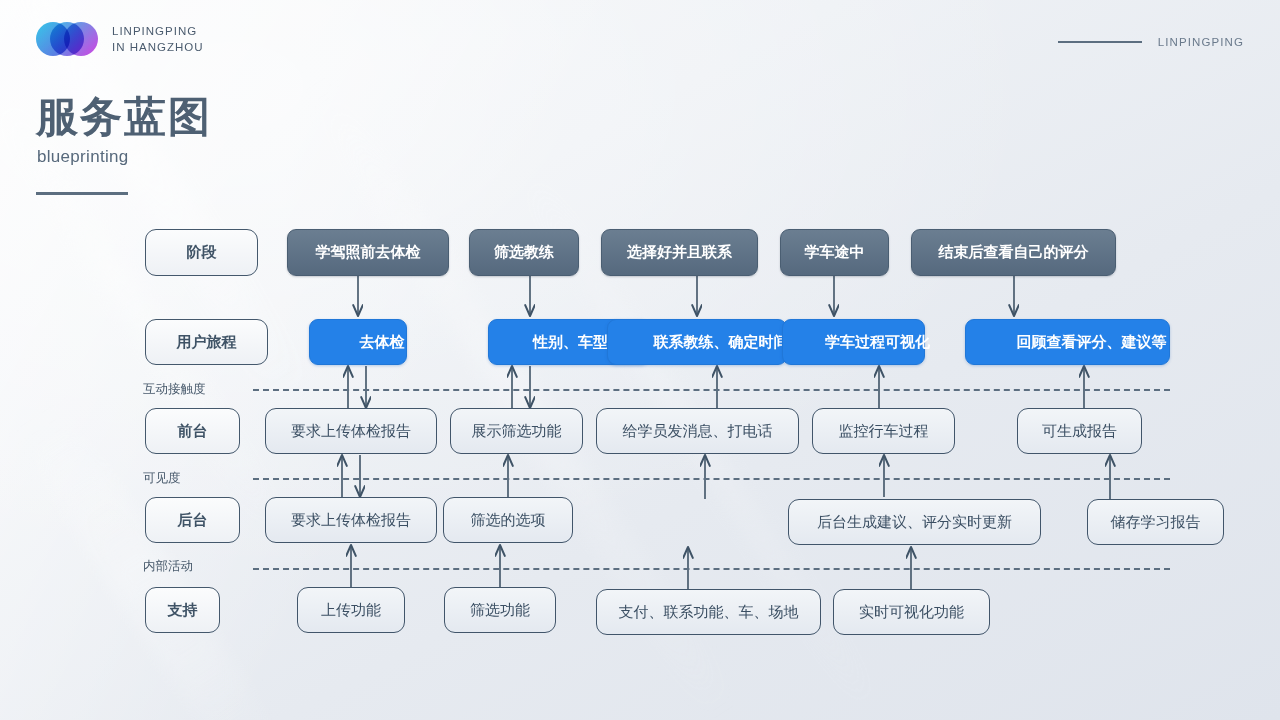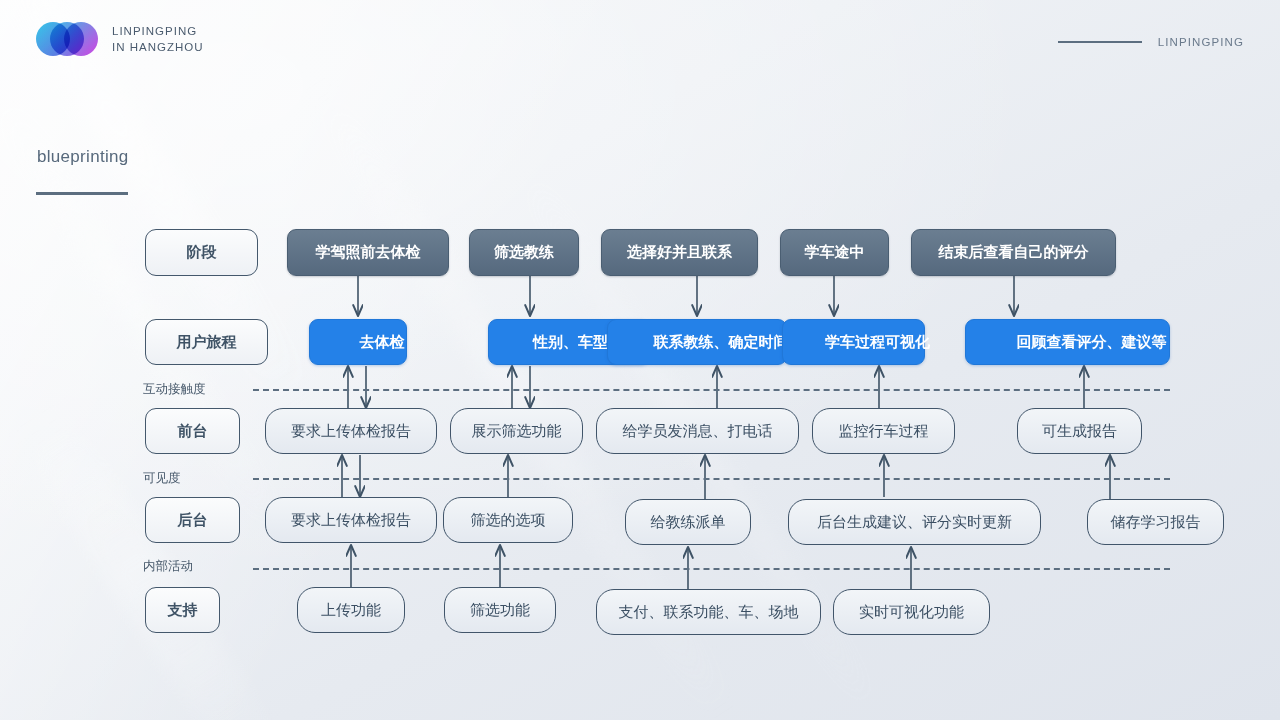--- a/index.html
+++ b/index.html
@@ -181,6 +181,7 @@
     <span class="tr-text">LINPINGPING</span>
   </div>
 
+  <div class="title-cn">服务蓝图</div>
   <div class="title-en">blueprinting</div>
   <div class="title-rule"></div>
 

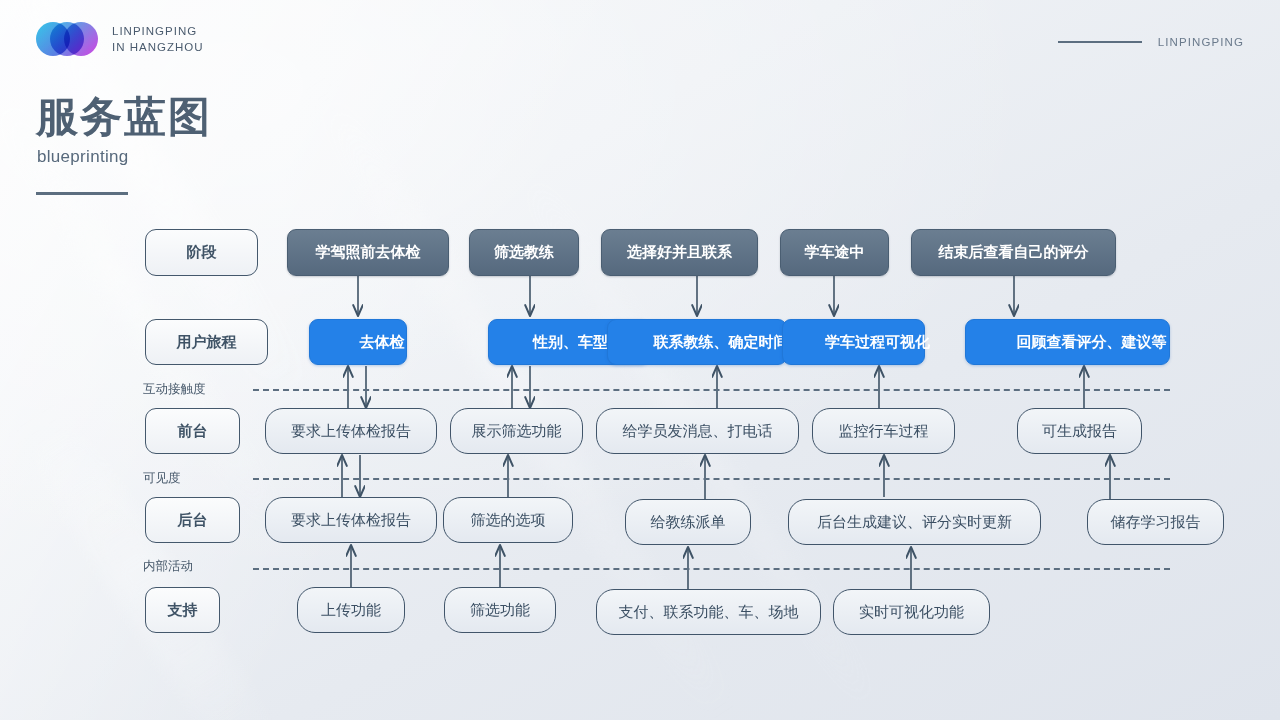--- a/index.html
+++ b/index.html
@@ -135,7 +135,7 @@
     background: linear-gradient(180deg, #f2f5f8 0%, #e4e9f0 100%);
     border: 1.5px solid #41556a;
     color: #3b4f63;
-    border-radius: 18px;
+    border-radius: 11px;
   }
 
   

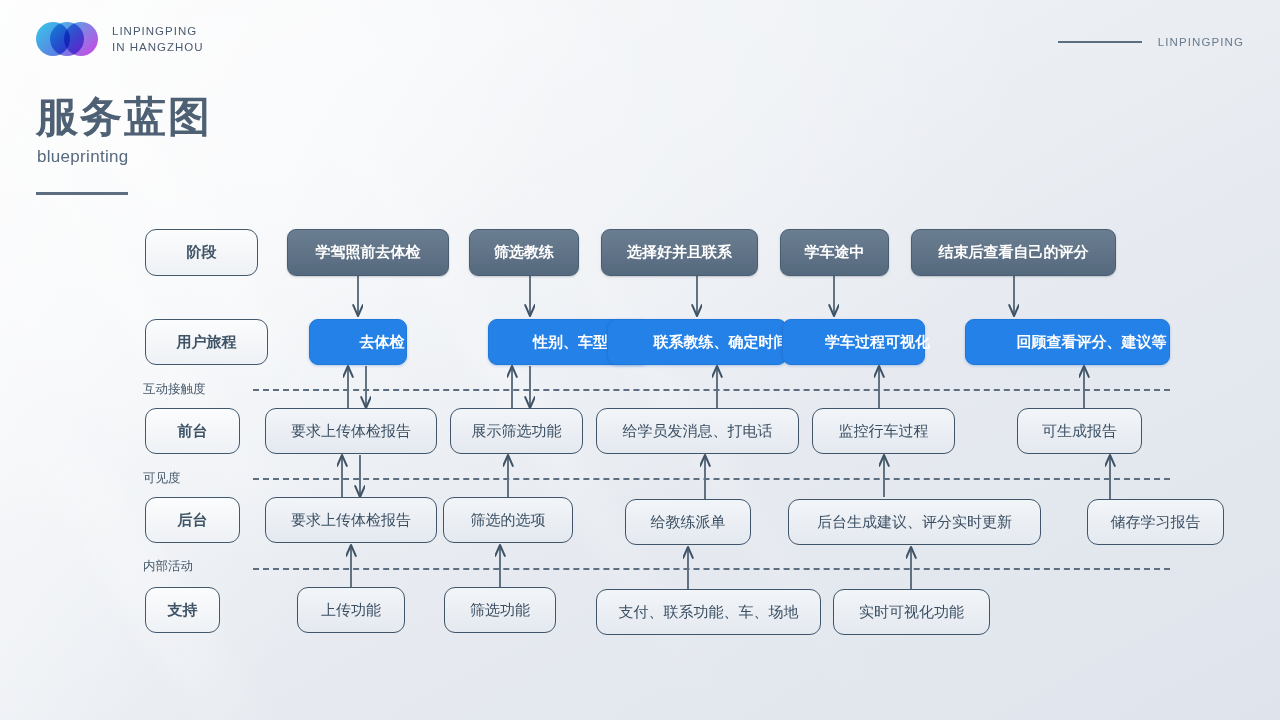--- a/index.html
+++ b/index.html
@@ -260,7 +260,6 @@
 
     <div class="node plain" style="left:265px; top:497px; width:172px; height:46px;">要求上传体检报告</div>
     <div class="node plain" style="left:443px; top:497px; width:130px; height:46px;">筛选的选项</div>
-    <div class="node plain" style="left:625px; top:499px; width:126px; height:46px;">给教练派单</div>
     <div class="node plain" style="left:788px; top:499px; width:253px; height:46px;">后台生成建议、评分实时更新</div>
     <div class="node plain" style="left:1087px; top:499px; width:137px; height:46px;">储存学习报告</div>
 

